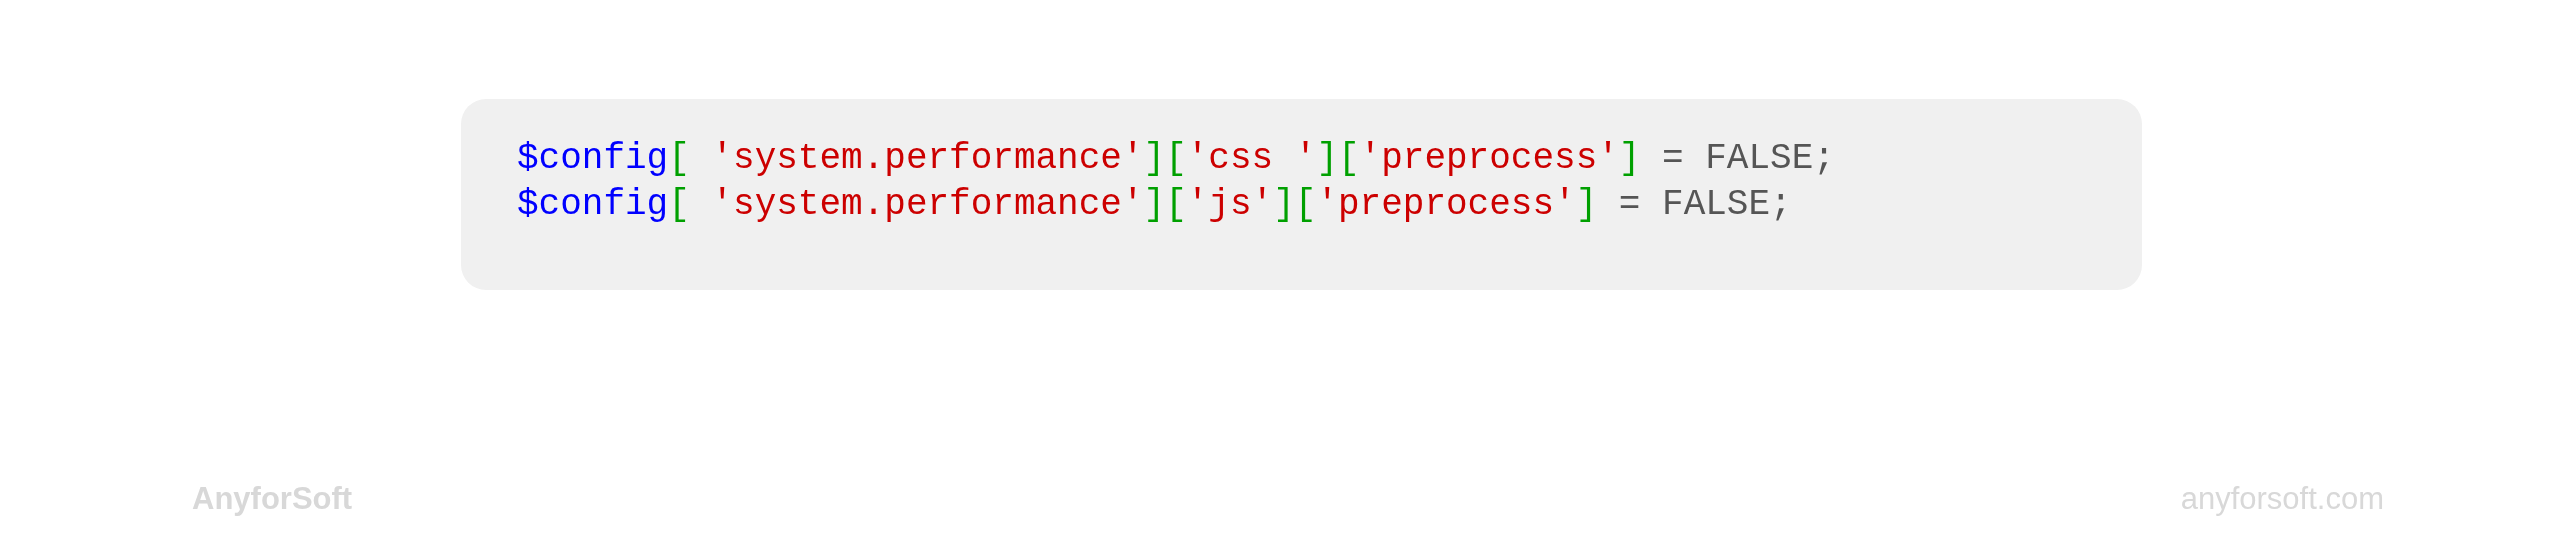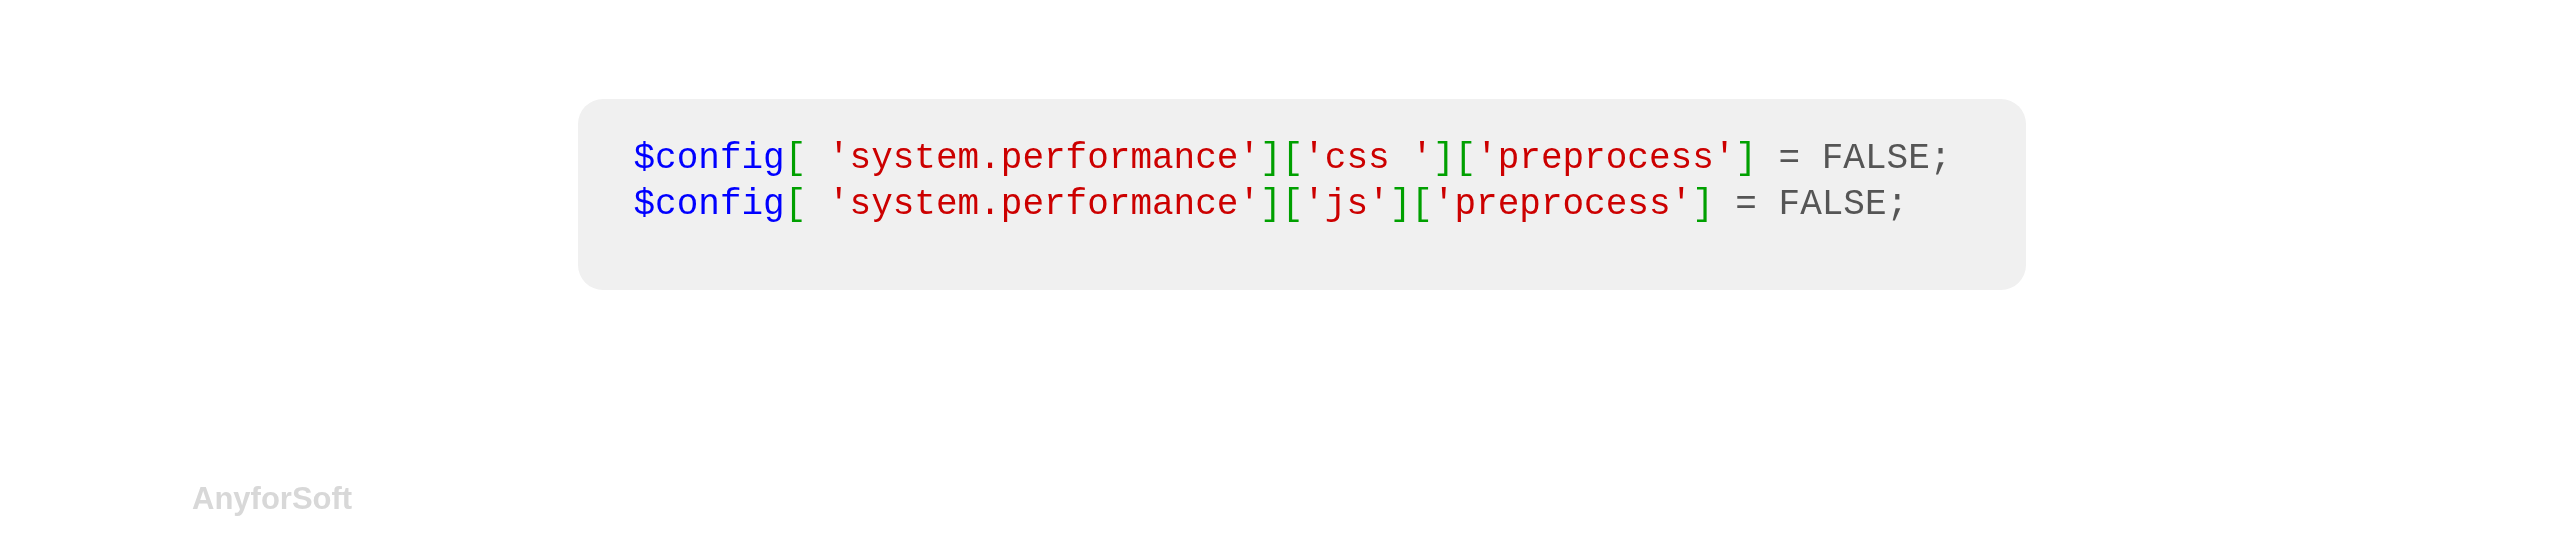--- a/index.html
+++ b/index.html
@@ -26,7 +26,7 @@
       height: 80px;
     }
     .code-block {
-      width: 1448px;
+      width: 1681px;
       background: #f0f0f0;
       border-radius: 25px;
       padding: 37px 56px 62px 56px;

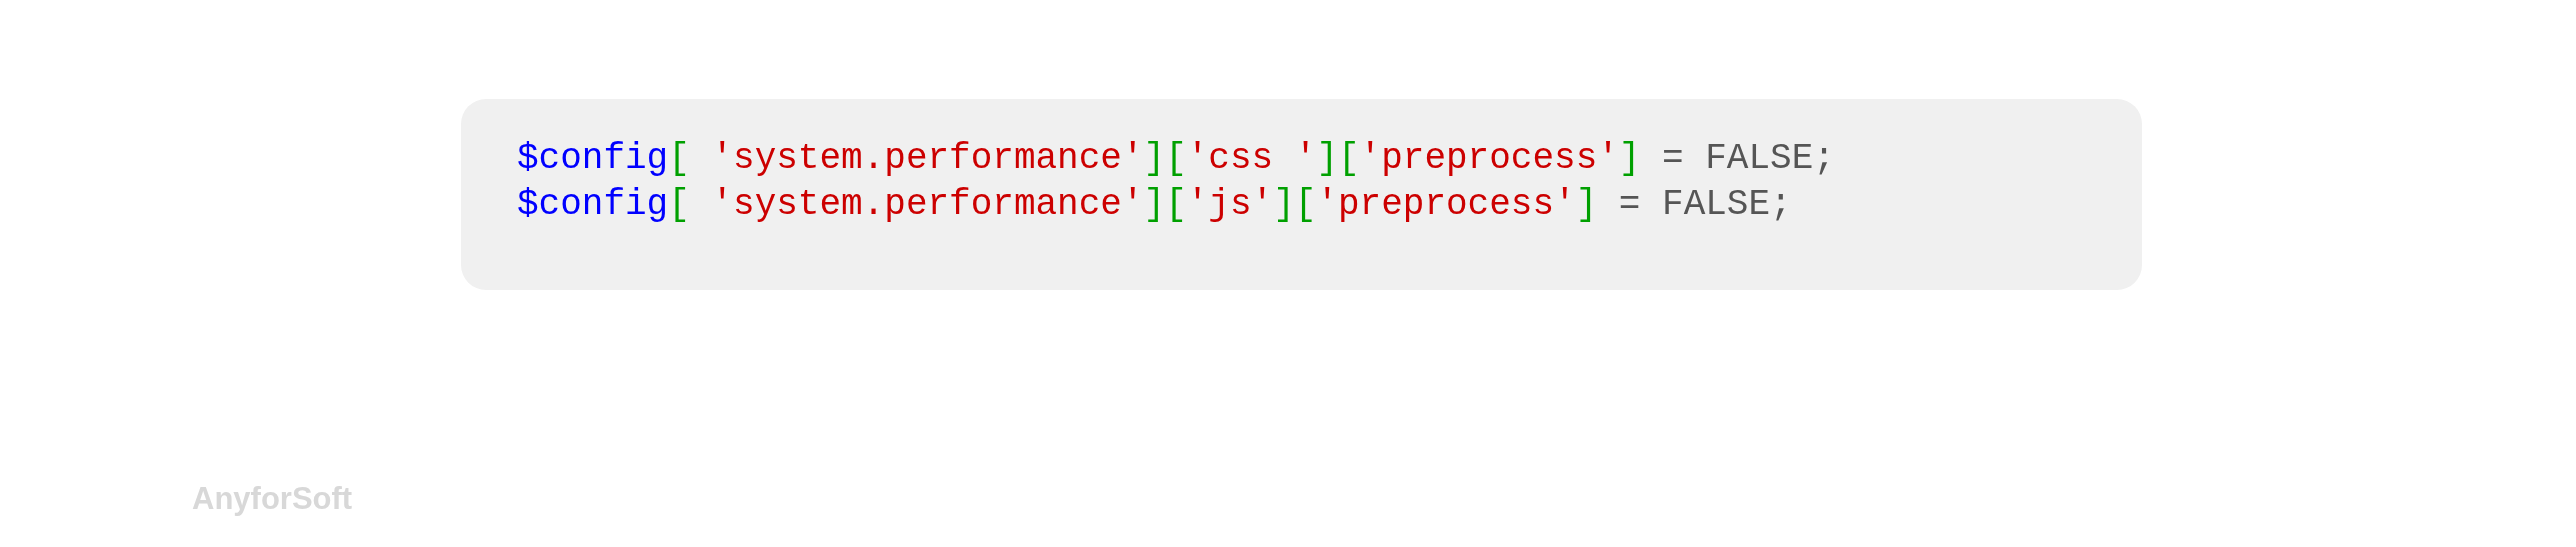--- a/index.html
+++ b/index.html
@@ -89,6 +89,7 @@
 
 <div class="footer">
   <div class="footer-left">AnyforSoft</div>
+  <div class="footer-right">anyforsoft.com</div>
 </div>
 
 

